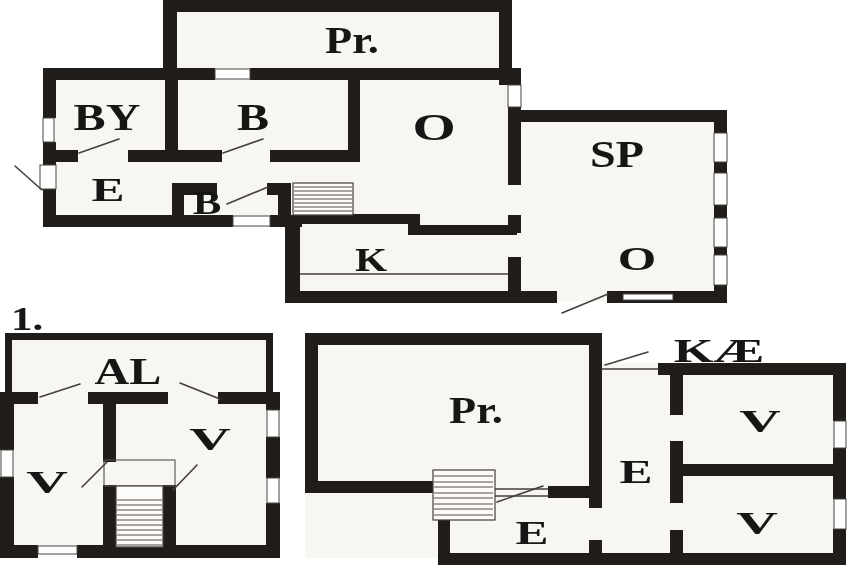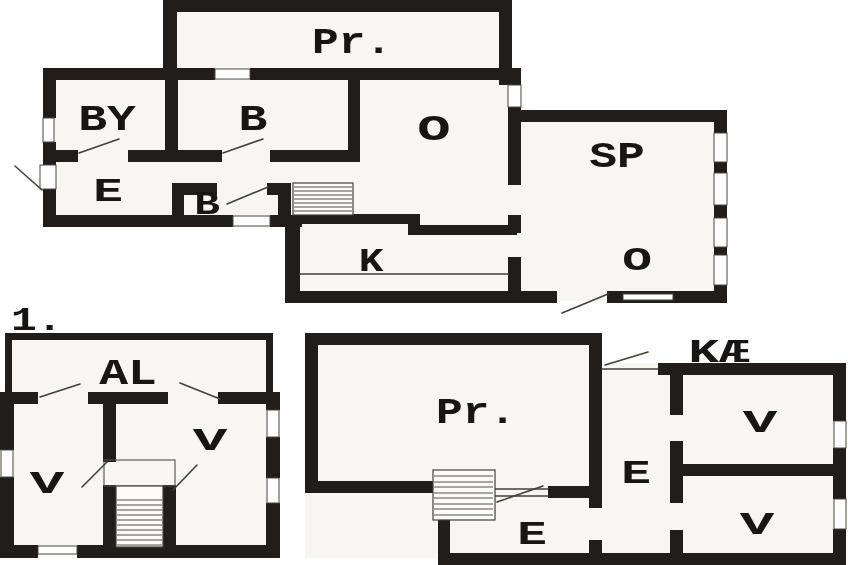--- a/index.html
+++ b/index.html
@@ -8,7 +8,7 @@
     width:848px;height:565px;
     background:#ffffff;
     overflow:hidden;
-    font-family:Liberation Mono, monospace;
+    font-family:Liberation Serif, serif;
   }
   svg{position:absolute;left:0;top:0;}
   .wall{fill:#201d1a;stroke:none;}

